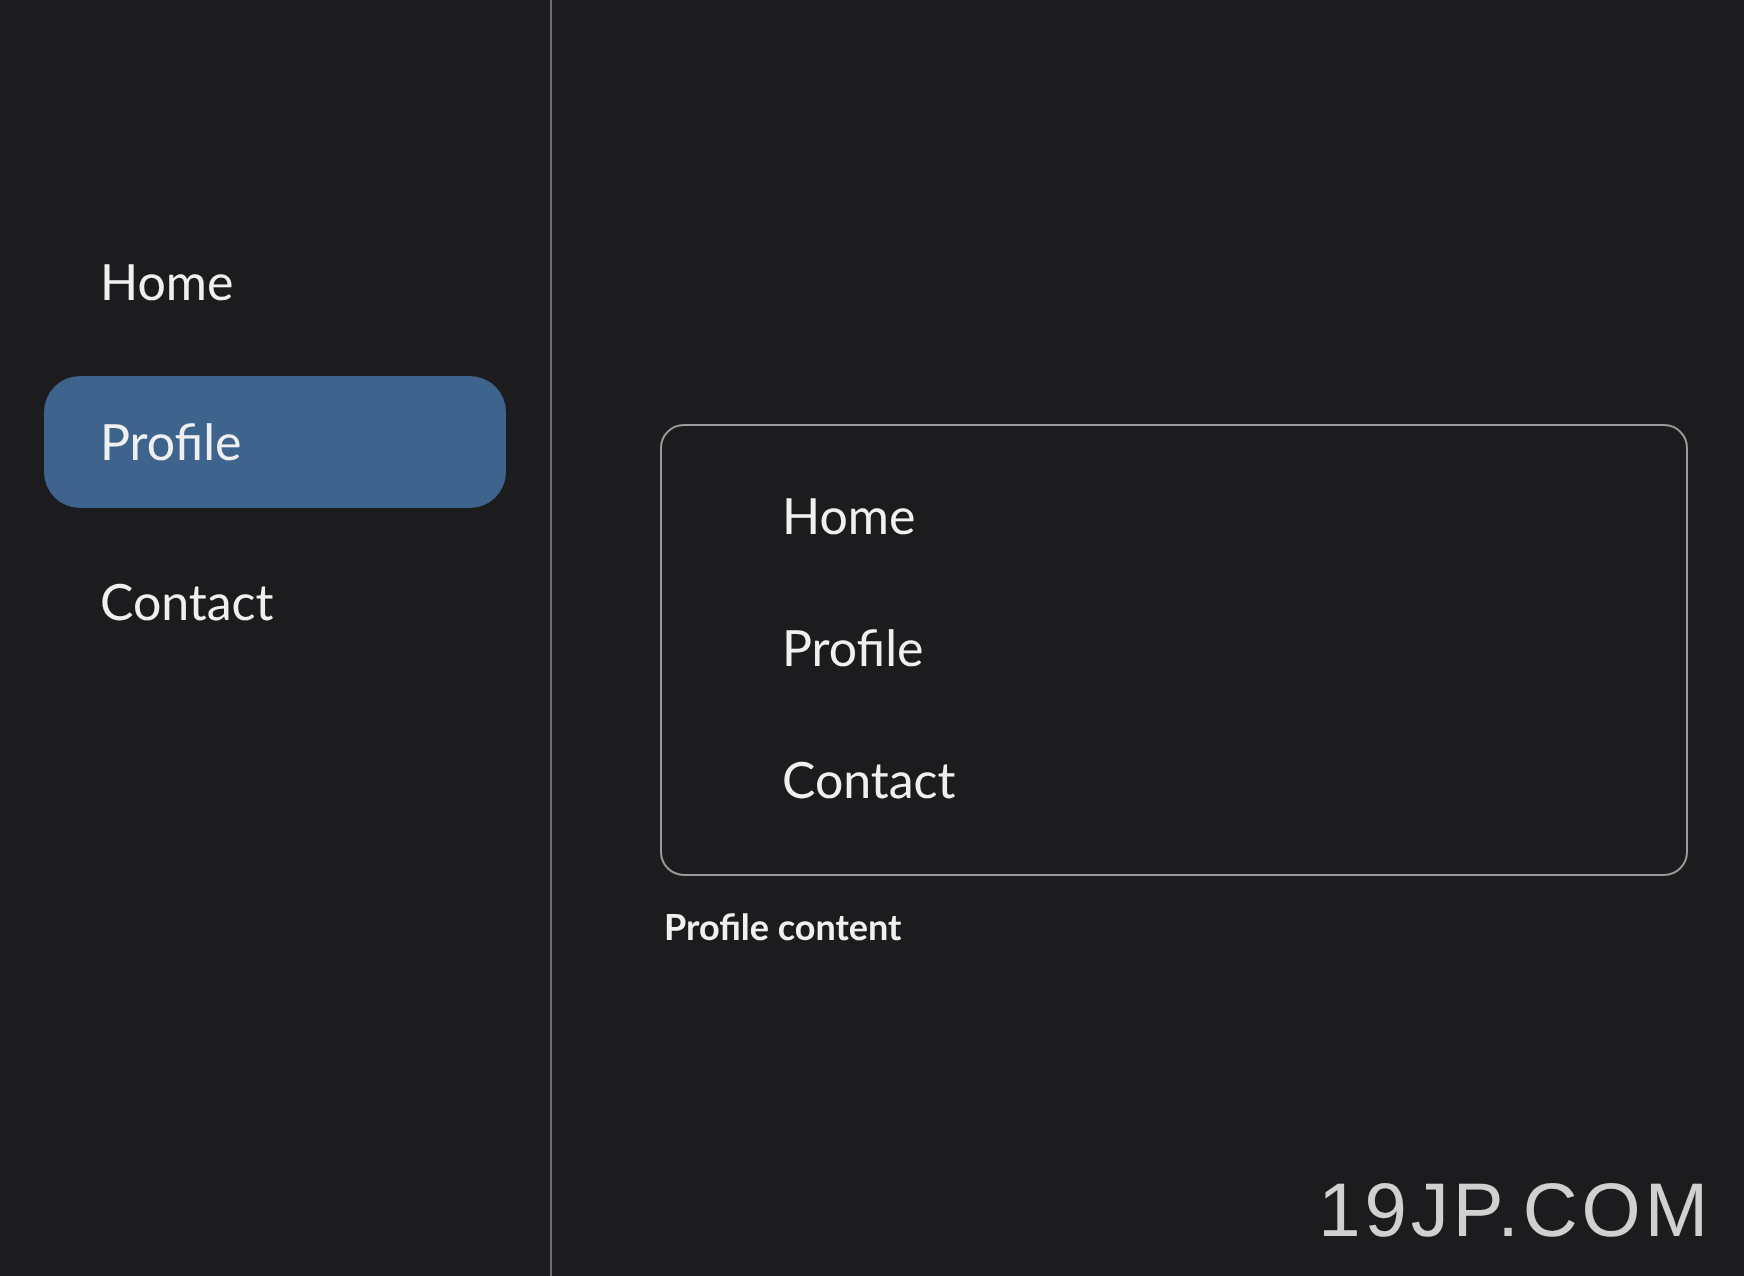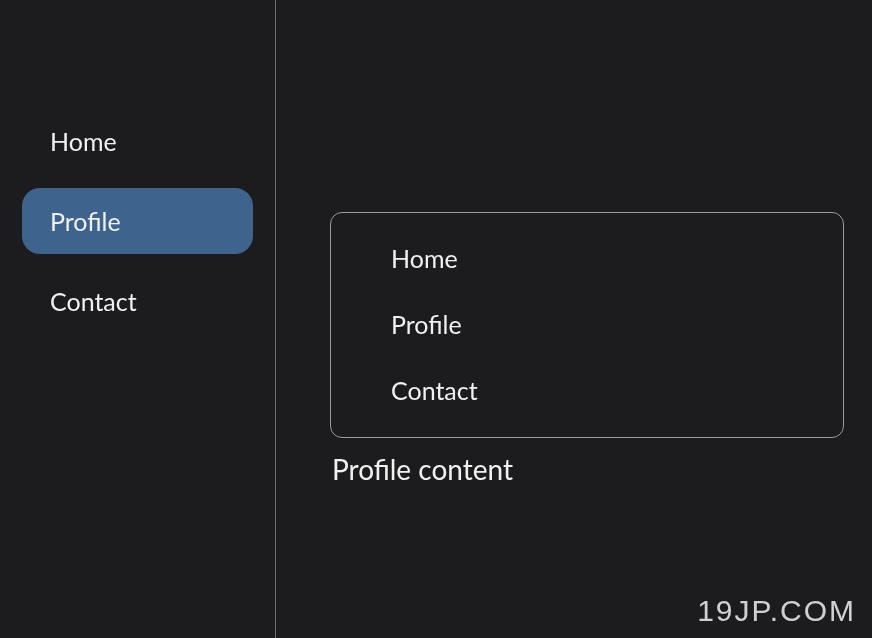--- a/index.html
+++ b/index.html
@@ -74,8 +74,8 @@
     border-radius: 1px;
   }
   .content-text {
-    font-size: 28px;
-    font-weight: 400;
+    font-size: 18px;
+    font-weight: 700;
     line-height: 1.25;
     margin-top: 6px;
     margin-left: 2px;

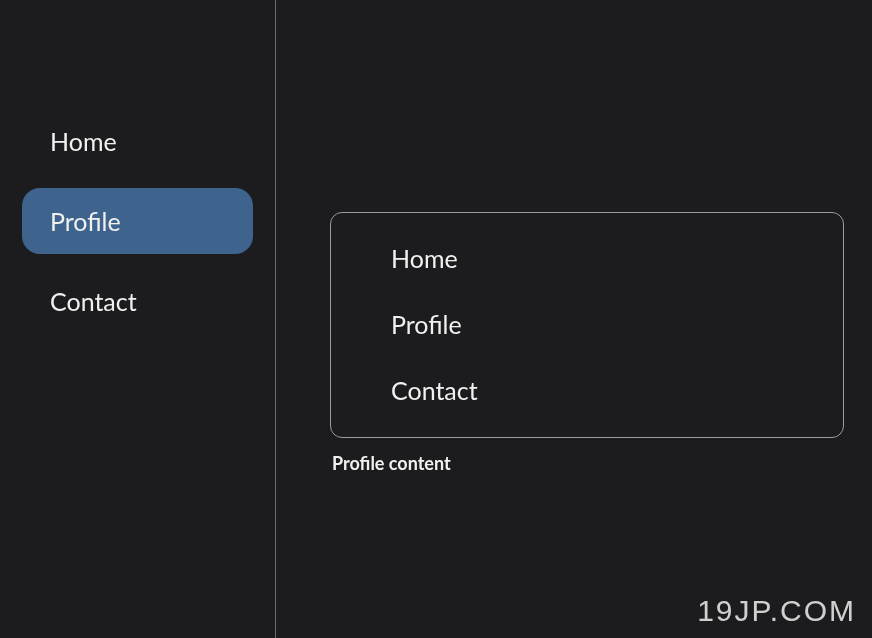--- a/index.html
+++ b/index.html
@@ -84,7 +84,7 @@
     position: absolute;
     bottom: 10px;
     right: 16px;
-    font-size: 30px;
+    font-size: 38px;
     letter-spacing: 2px;
     font-weight: 400;
     color: rgba(240,240,240,0.85);

